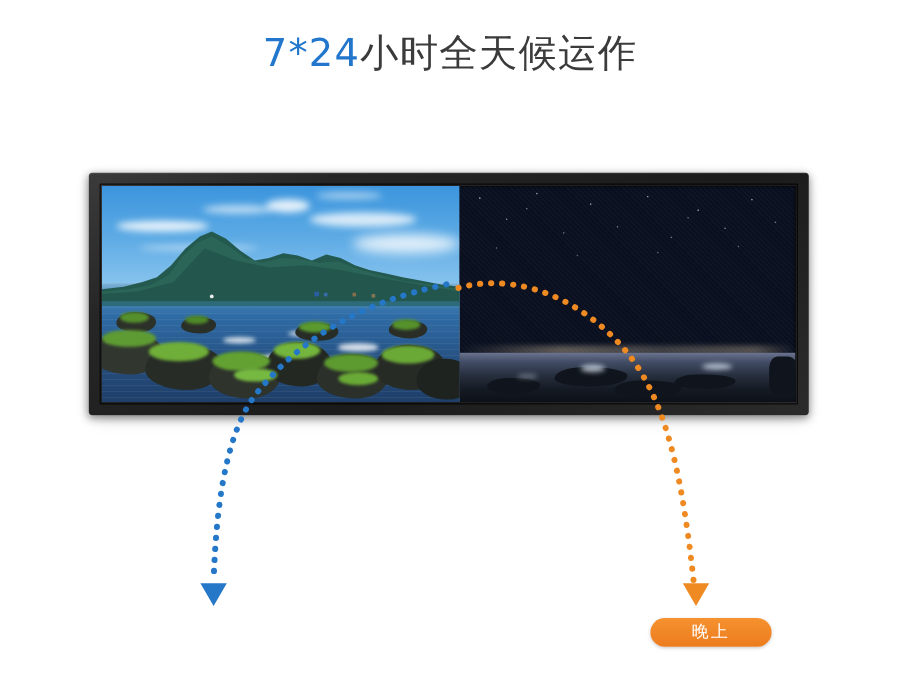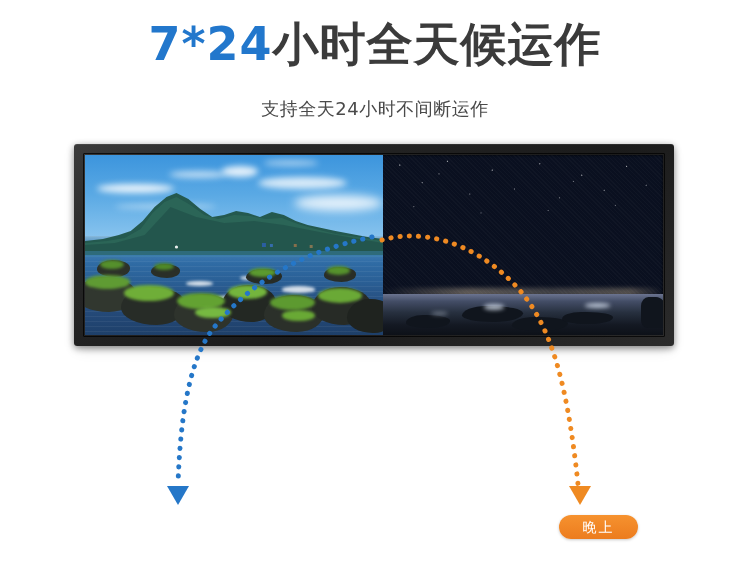--- a/index.html
+++ b/index.html
@@ -15,8 +15,8 @@
   .title{
     position:absolute; left:0; top:16px; width:750px;
     text-align:center;
-    font-size:46px; line-height:56px;
-    font-weight:bold; letter-spacing:1px;
+    font-size:32px; line-height:56px;
+    font-weight:normal; letter-spacing:1px;
     color:#3b3b3b; white-space:nowrap;
   }
   .title .hl{ color:#2277cc; }

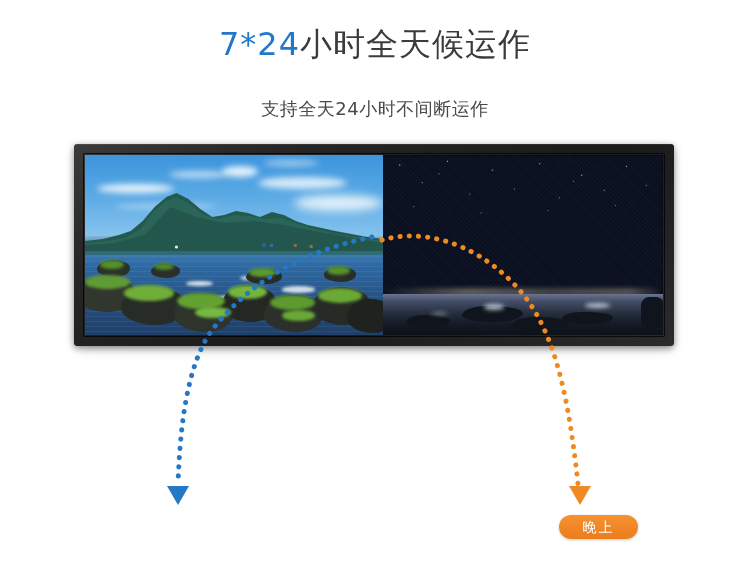--- a/index.html
+++ b/index.html
@@ -161,7 +161,6 @@
     <span class="hl">7*24</span><span>小时全天候运作</span>
   </div>
 
-  <div class="subtitle">支持全天24小时不间断运作</div>
 
   <div class="monitor-wrap">
     <div class="monitor-shadow"></div>

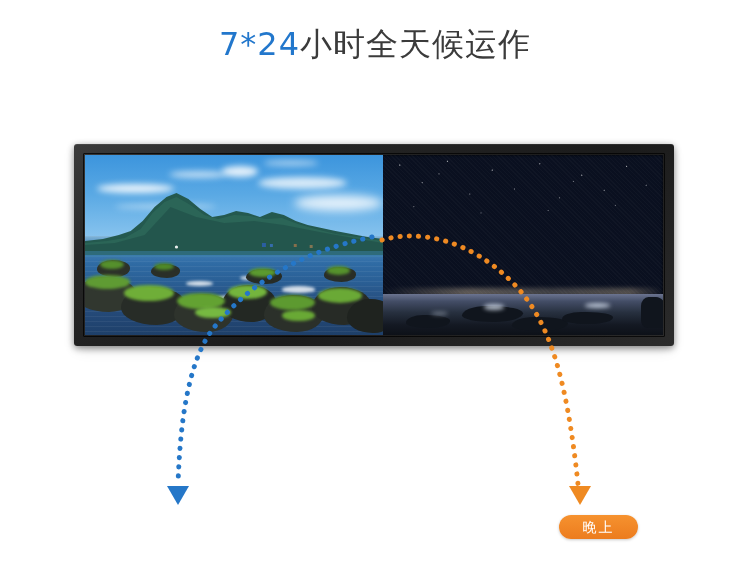--- a/index.html
+++ b/index.html
@@ -149,7 +149,7 @@
   }
   .pill.morning{ left:137px; top:515px; width:81px; background:#2f7fd0;
     background:linear-gradient(#3d8bd8,#2876c6); }
-  .pill.evening{ left:559px; top:515px; width:79px; background:#f0862a;
+  .pill.evening{ left:542px; top:515px; width:101px; background:#f0862a;
     background:linear-gradient(#f6922f,#ec7c1e); }
 </style>
 </head>

